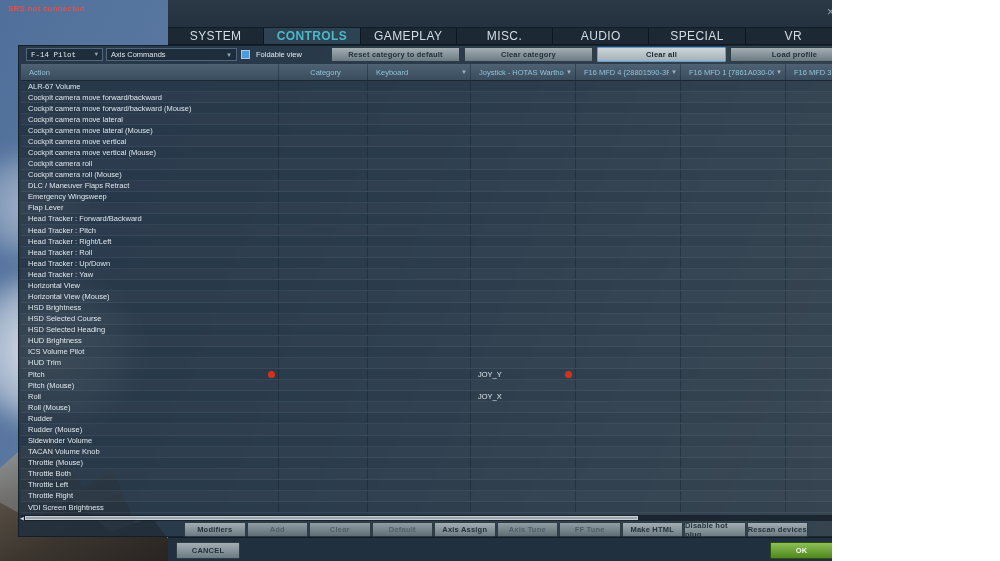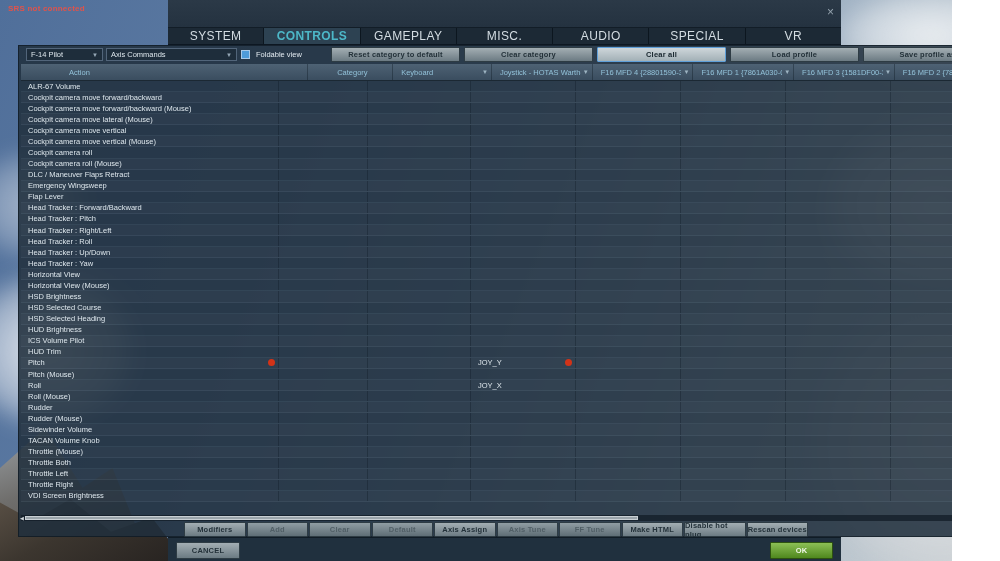--- a/index.html
+++ b/index.html
@@ -5,7 +5,7 @@
   html,body{margin:0;padding:0;}
   body{width:1000px;height:561px;overflow:hidden;position:relative;
        font-family:"Liberation Sans",sans-serif;-webkit-font-smoothing:antialiased;}
-  #stage{position:absolute;inset:0;width:952px;height:561px;overflow:hidden;}
+  #stage{position:absolute;inset:0;width:832px;height:561px;overflow:hidden;}
 
   
   .sky{position:absolute;inset:0;

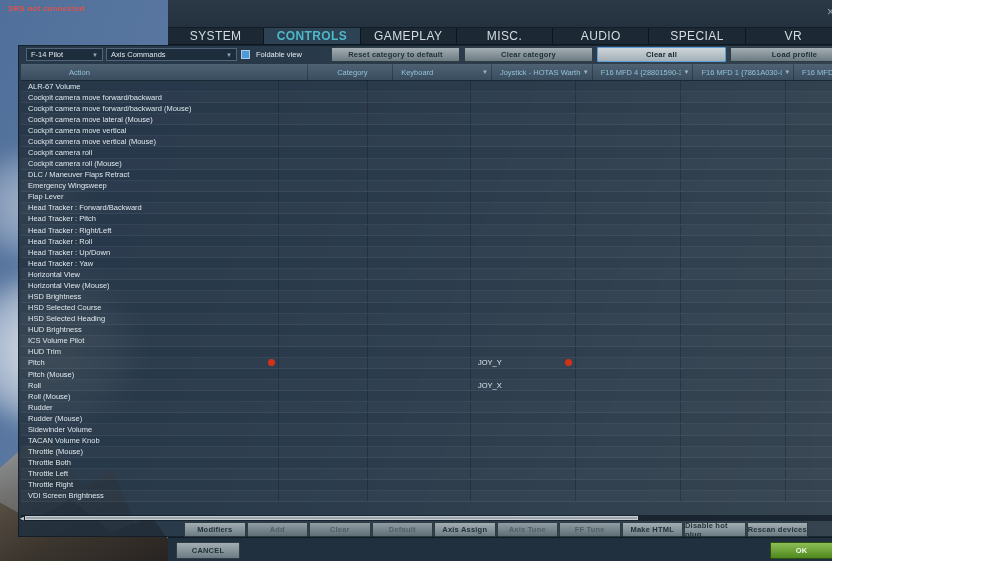--- a/index.html
+++ b/index.html
@@ -48,7 +48,7 @@
   .dd{position:absolute;top:2px;height:13px;background:#1e2d3b;border:1px solid #52657a;box-sizing:border-box;
       color:#dde6ec;font-size:7.5px;display:flex;align-items:center;padding:0 4px;cursor:pointer;}
   .dd .caret{margin-left:auto;font-size:6px;color:#94a6b5;}
-  .dd1{left:7px;width:77px;}
+  .dd1{left:7px;width:77px;font-family:Liberation Mono, monospace;}
   .dd2{left:87px;width:131px;}
   .chk{position:absolute;left:222px;top:4px;width:9px;height:9px;background:#4f9bd8;border:1px solid #a9c9e6;box-sizing:border-box;cursor:pointer;}
   .chk-label{position:absolute;left:237px;top:4px;font-size:7.5px;color:#e2eaf0;}

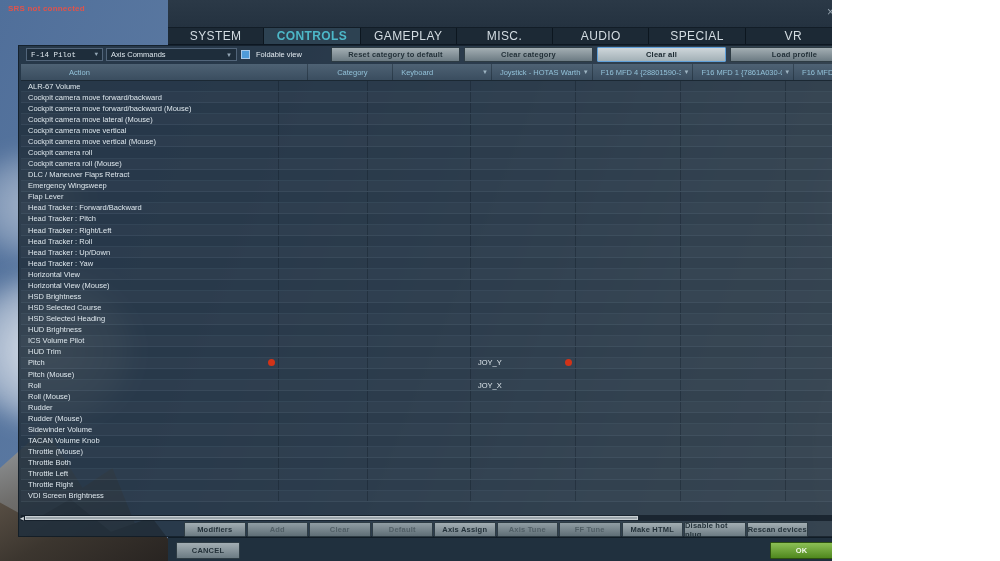--- a/index.html
+++ b/index.html
@@ -62,7 +62,7 @@
 
   
   .thead{position:absolute;left:2px;top:18px;width:965px;height:17px;display:flex;
-      background:linear-gradient(#4e6274,#3a4d5f);border-bottom:1px solid #1b2833;box-sizing:border-box;padding-left:40px;}
+      background:linear-gradient(#4e6274,#3a4d5f);border-bottom:1px solid #1b2833;box-sizing:border-box;}
   .hcell{display:flex;align-items:center;font-size:7.5px;color:#92c1d8;padding:0 3px 0 8px;
       border-right:1px solid rgba(10,20,30,0.35);box-sizing:border-box;overflow:hidden;white-space:nowrap;}
   .hcell .caret{margin-left:auto;font-size:6px;color:#9db4c2;padding-left:2px;}

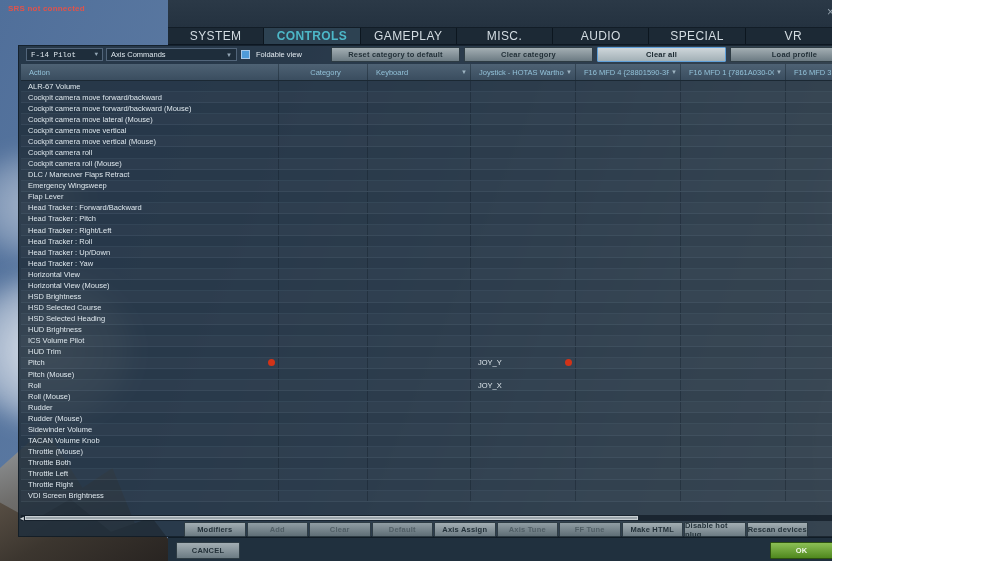--- a/index.html
+++ b/index.html
@@ -217,6 +217,16 @@
           <div class="tcell c7"></div>
         </div>
         <div class="trow">
+          <div class="tcell c0">Cockpit camera move lateral</div>
+          <div class="tcell c1"></div>
+          <div class="tcell c2"></div>
+          <div class="tcell c3"></div>
+          <div class="tcell c4"></div>
+          <div class="tcell c5"></div>
+          <div class="tcell c6"></div>
+          <div class="tcell c7"></div>
+        </div>
+        <div class="trow">
           <div class="tcell c0">Cockpit camera move lateral (Mouse)</div>
           <div class="tcell c1"></div>
           <div class="tcell c2"></div>

